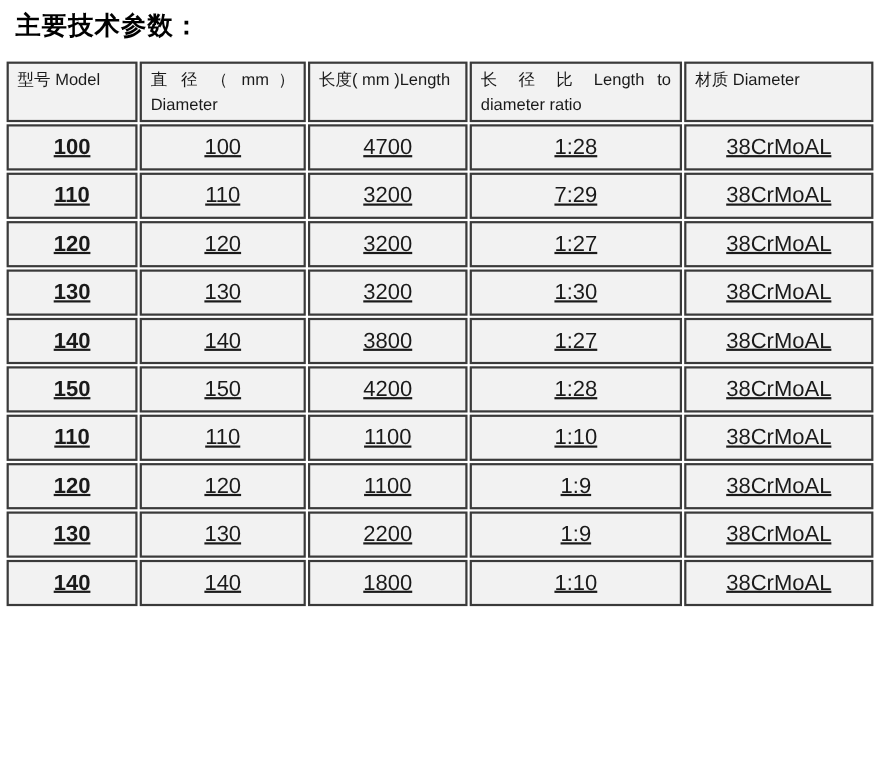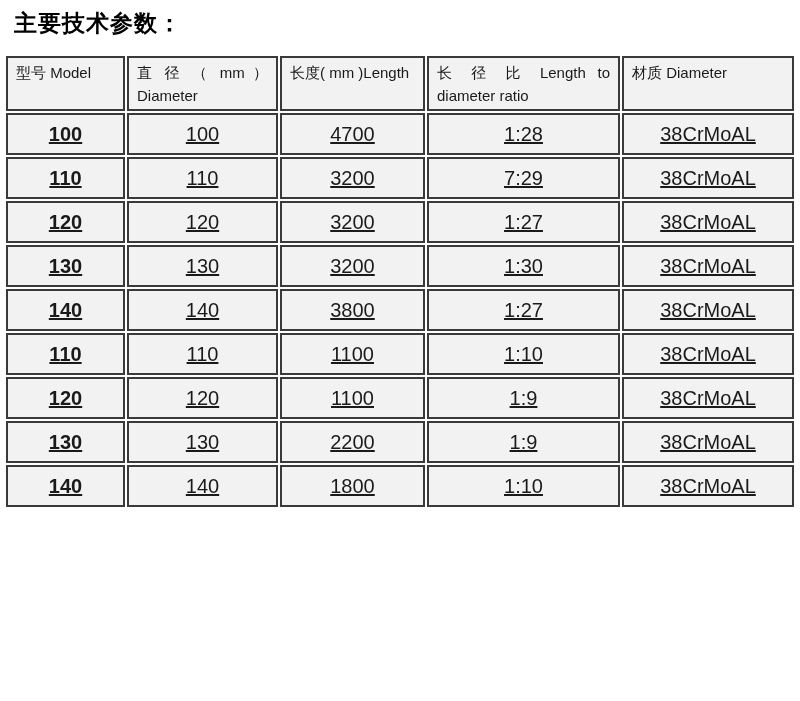--- a/index.html
+++ b/index.html
@@ -140,6 +140,13 @@
         <td>38CrMoAL</td>
       </tr>
       <tr>
+        <td class="model">150</td>
+        <td>150</td>
+        <td>4200</td>
+        <td>1:28</td>
+        <td>38CrMoAL</td>
+      </tr>
+      <tr>
         <td class="model">110</td>
         <td>110</td>
         <td>1100</td>

